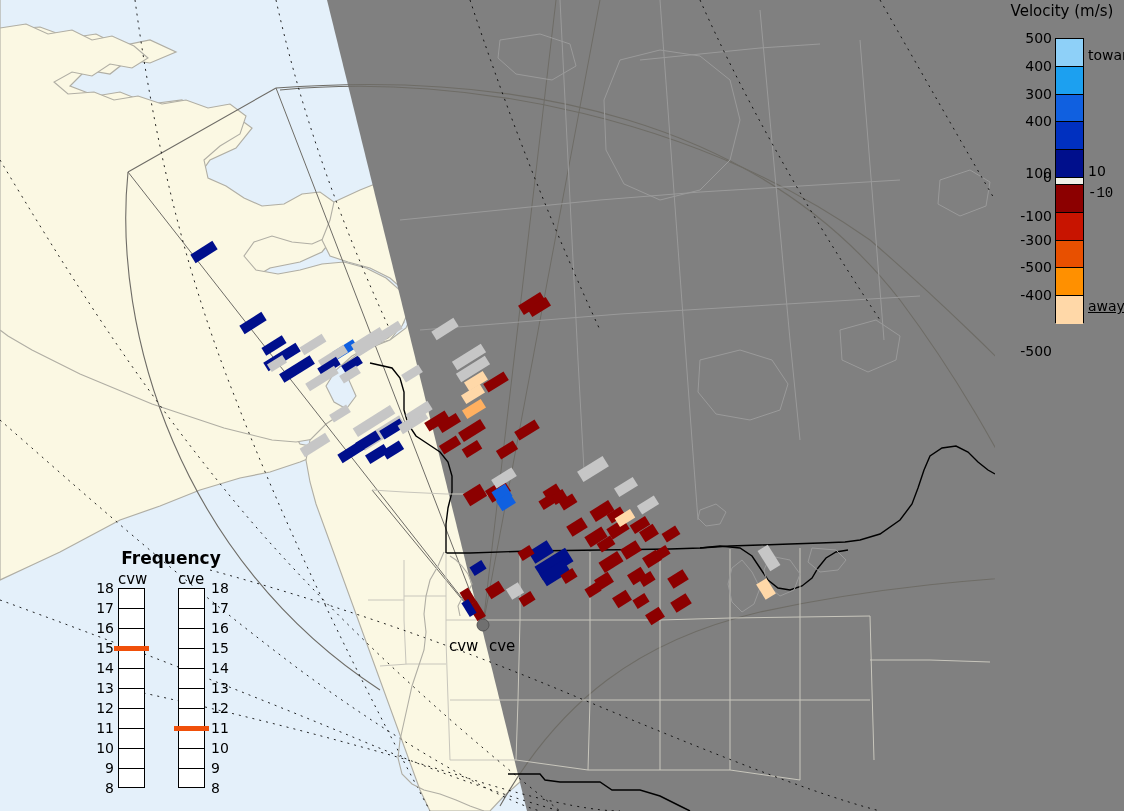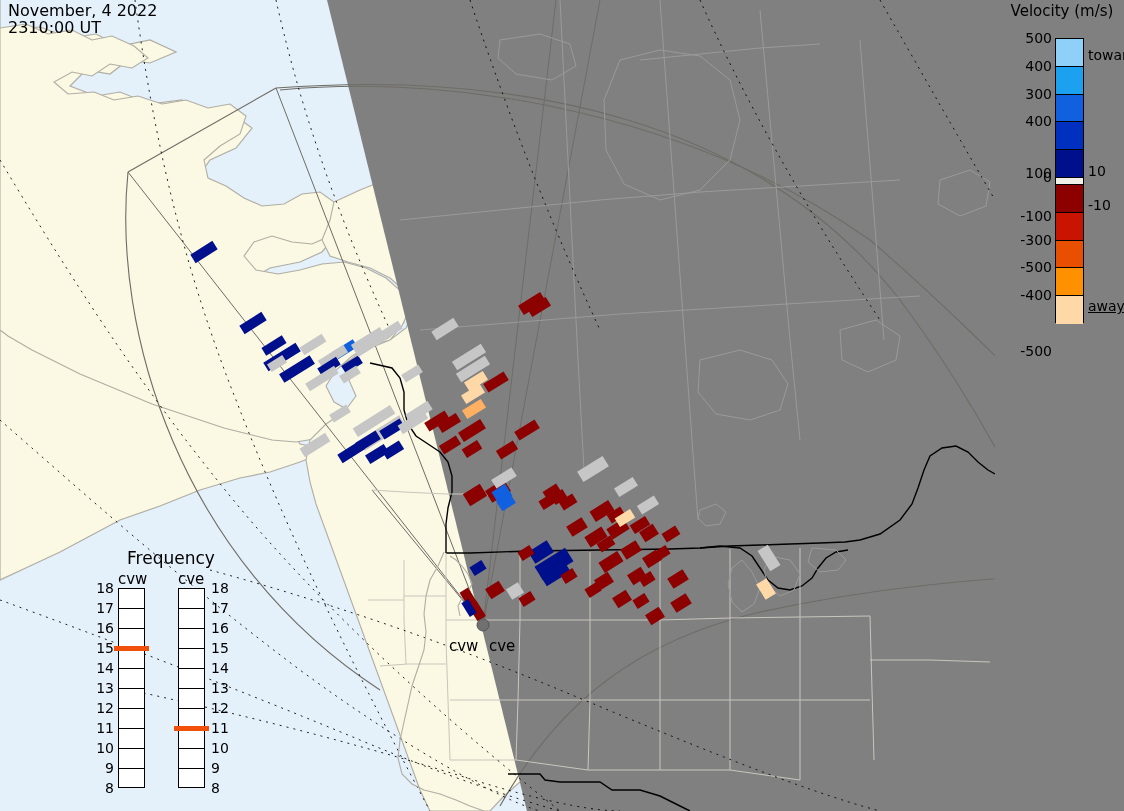--- a/index.html
+++ b/index.html
@@ -417,7 +417,6 @@
         <div class="freq-mark" style="top: 178px; left: 78px; width: 35px; background: rgb(240, 80, 10);"></div>
       </div>
 
-    <div id="stamp"><span>November, 4 2022</span><br><span>2310:00 UT</span></div>
   </div>
 
   <div id="cbar-panel">

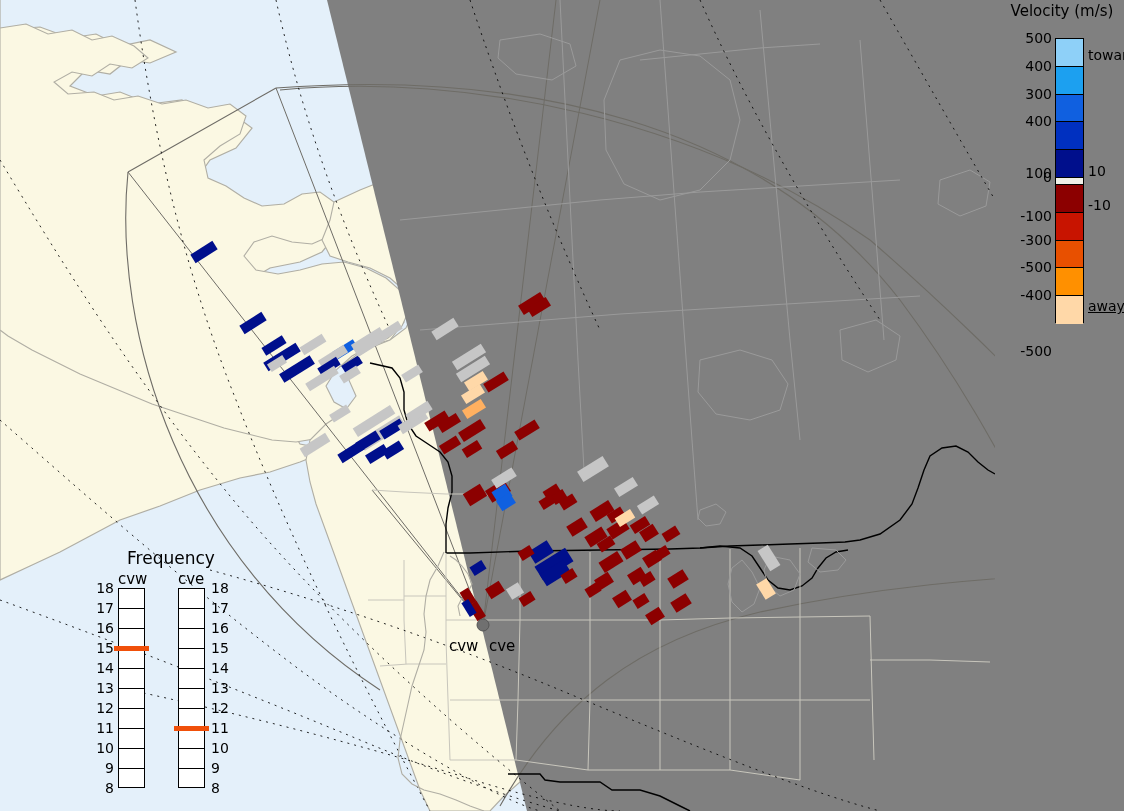--- a/index.html
+++ b/index.html
@@ -447,7 +447,7 @@
       <div class="cb-tick" style="top: 323px; margin-top: 28px;">-500</div>
       <div class="cb-side" style="top: 55px;">toward</div>
       <div class="cb-side" style="top: 171px;">10</div>
-      <div class="cb-side" style="top: 205px;">-10</div>
+      <div class="cb-side" style="top: 193px; font-family: Liberation Mono, monospace;">-10</div>
       <div class="cb-side" style="top: 306px; text-decoration: underline;">away</div>
     </div>
 

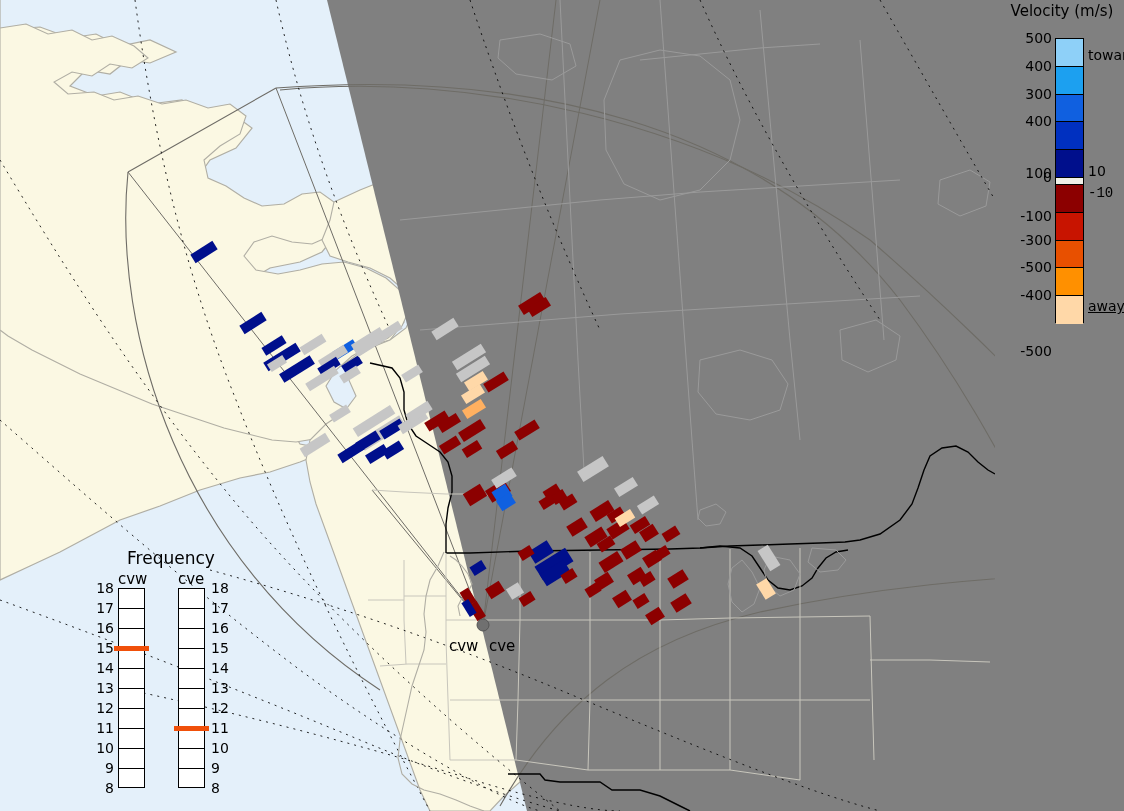--- a/index.html
+++ b/index.html
@@ -28,7 +28,7 @@
   
   #freq{position:absolute;left:96px;top:548px;width:150px;height:256px;}
   #freq-title{position:absolute;left:0;top:0;width:150px;text-align:center;
-              font-size:17px;color:#000;}
+              font-size:17px;color:#000;font-weight:bold;}
   .freq-col-label{position:absolute;top:22px;font-size:15px;color:#000;}
   .freq-bar{position:absolute;top:40px;width:27px;height:200px;
             border:1px solid #000;box-sizing:border-box;background:#fff;}

